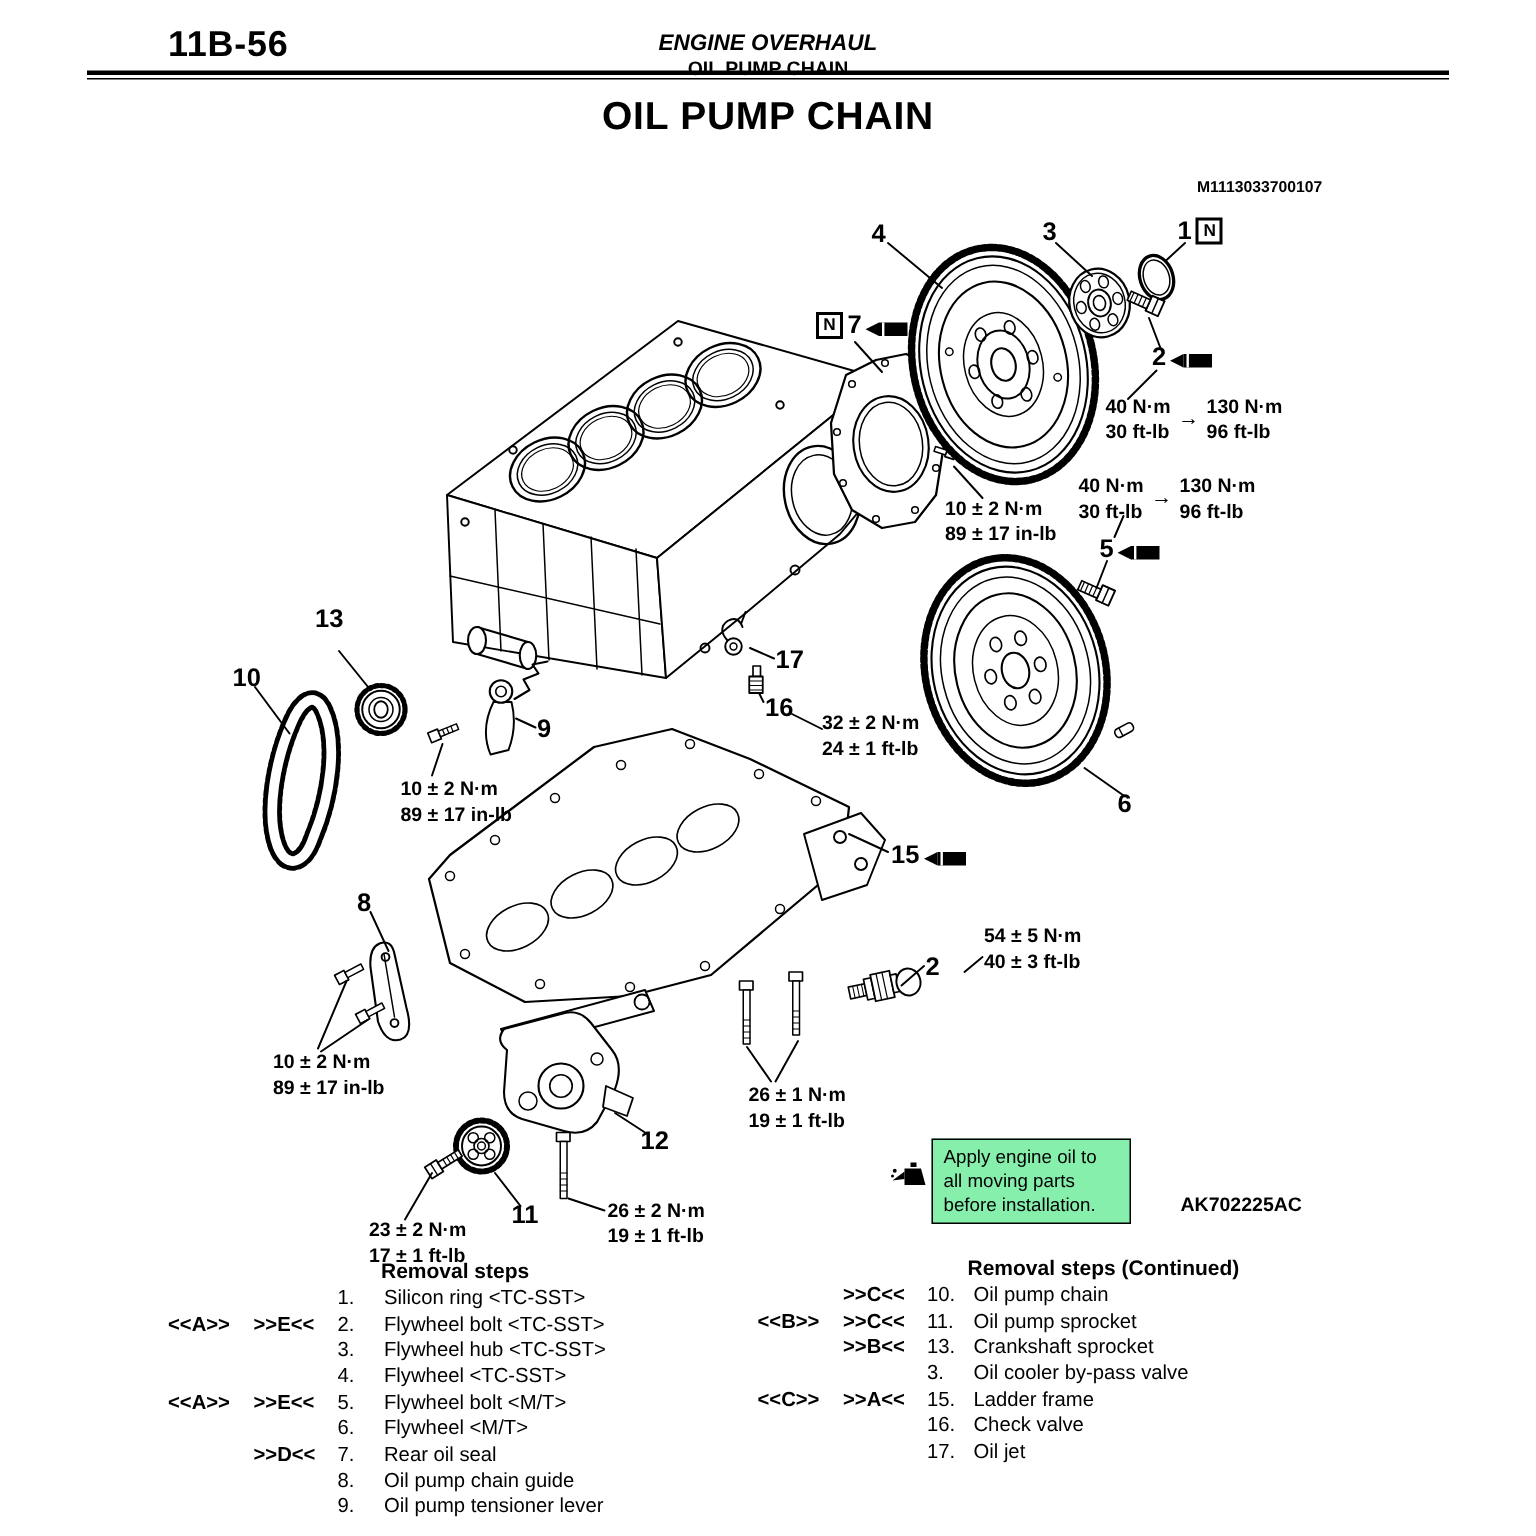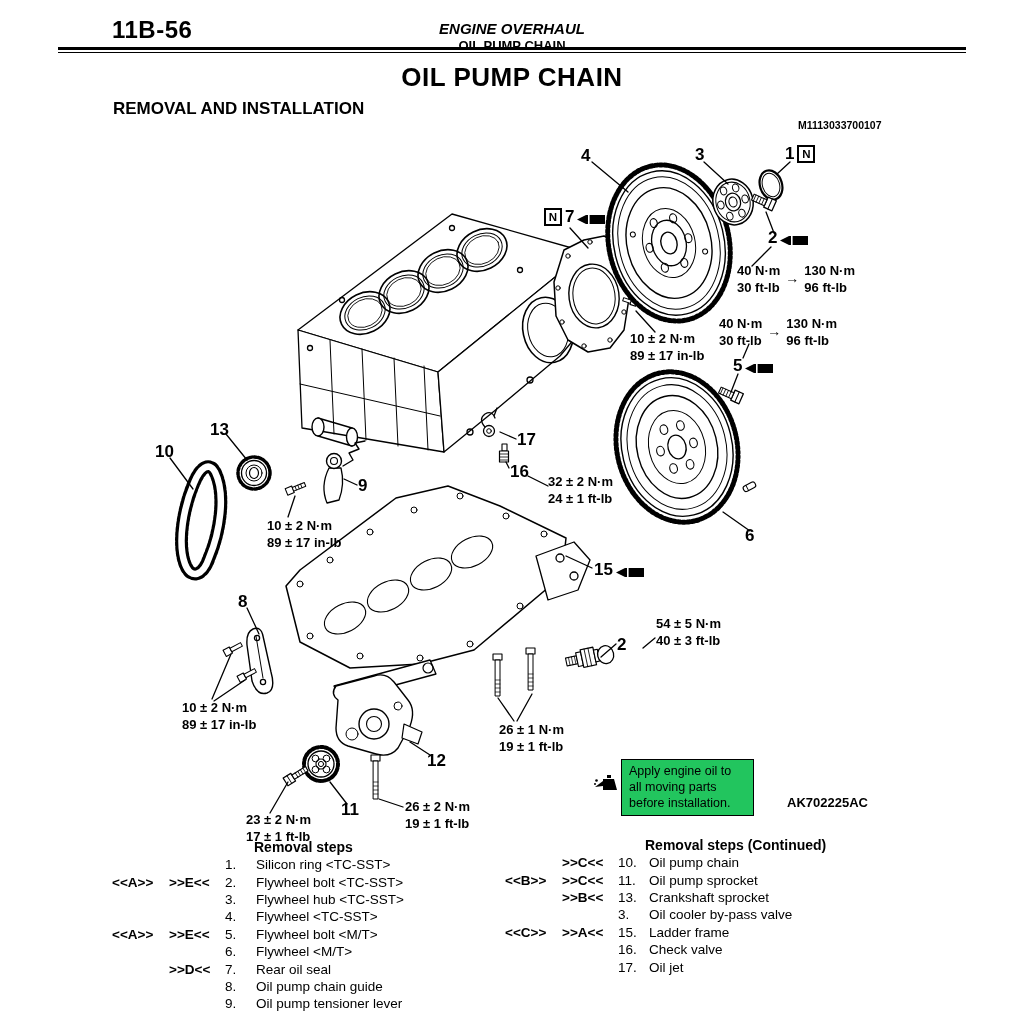--- a/index.html
+++ b/index.html
@@ -50,7 +50,6 @@
   <div class="abs rule1"></div>
   <div class="abs rule2"></div>
   <div class="abs doc-title">OIL PUMP CHAIN</div>
-  <div class="abs section-title">REMOVAL AND INSTALLATION</div>
   <div class="abs doc-number">M1113033700107</div>
 
   <svg class="abs" style="left:0;top:130px;z-index:1" width="1024" height="700" viewBox="0 130 1024 700" fill="none" stroke="#000" stroke-width="1.3" stroke-linejoin="round" stroke-linecap="round">

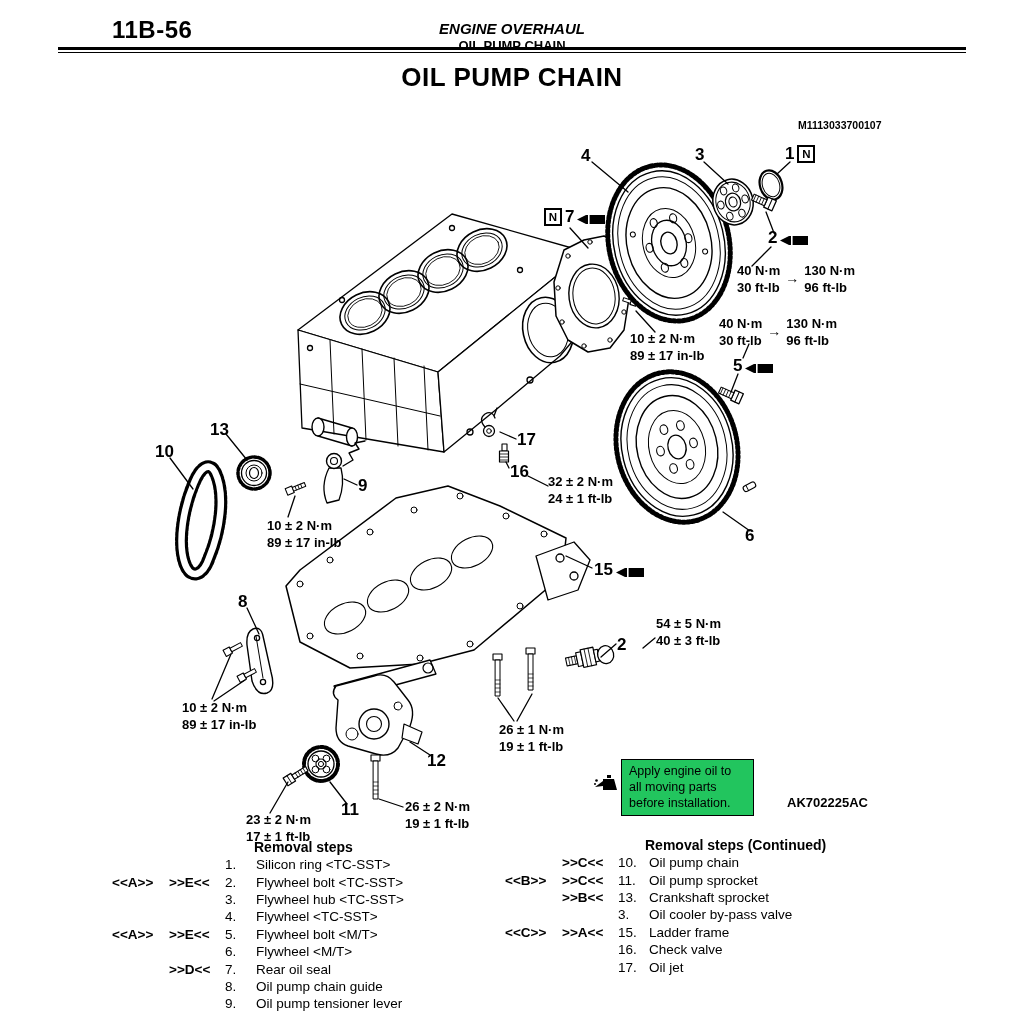--- a/index.html
+++ b/index.html
@@ -412,7 +412,7 @@
     </span>
   </div>
   <div class="lbl callout" style="left:745px;top:526px">6</div>
-  <div class="lbl callout" style="left:210px;top:420px">13</div>
+  <div class="lbl callout" style="left:210px;top:403px">13</div>
   <div class="lbl callout" style="left:155px;top:442px">10</div>
   <div class="lbl callout" style="left:358px;top:476px">9</div>
   <div class="lbl callout" style="left:517px;top:430px">17</div>

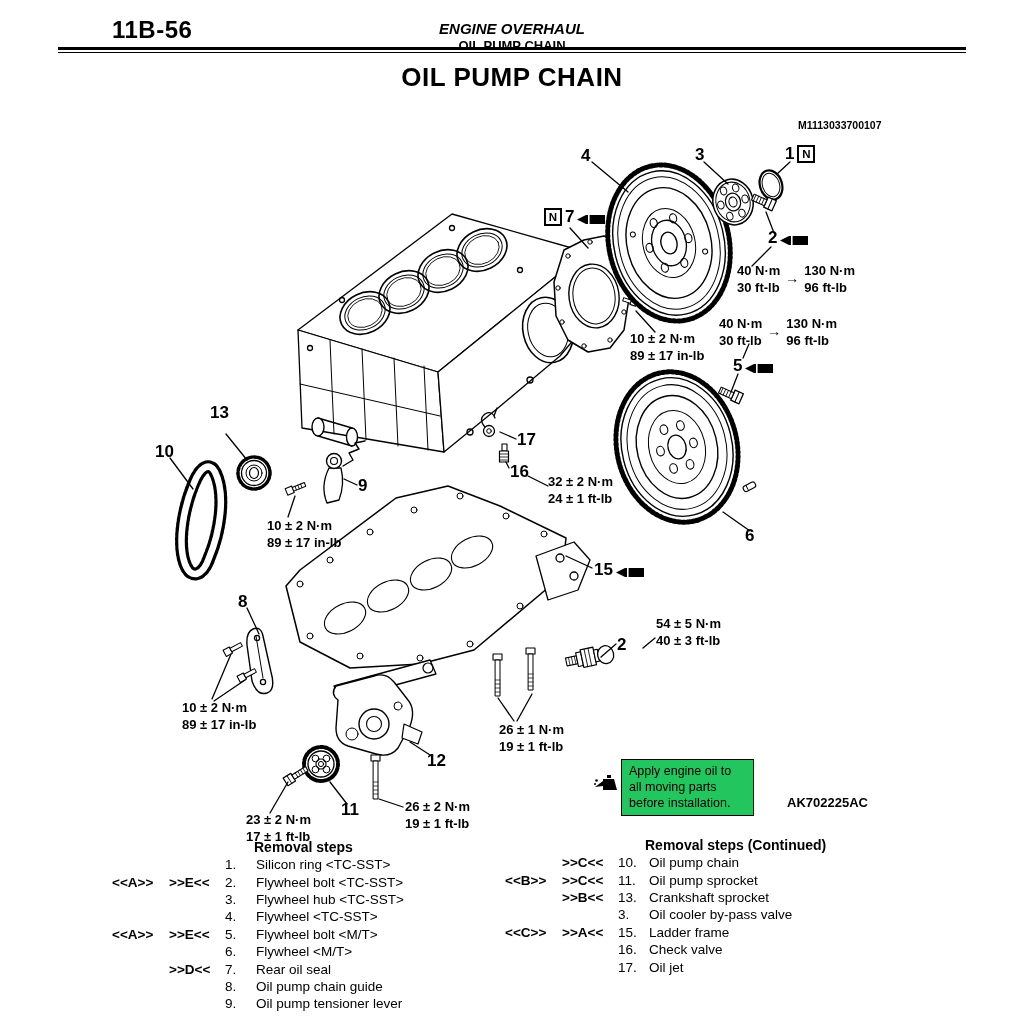--- a/index.html
+++ b/index.html
@@ -29,7 +29,7 @@
   .tube{display:inline-block;width:30px;height:13px;}
   
   .note-box{left:621px;top:759px;width:122px;border:1.5px solid #000;padding:4px 2px 4px 7px;
-            font-size:12.5px;line-height:1.26;z-index:3;background:#22c55e;}
+            font-size:12.5px;line-height:1.26;z-index:3;background:#86efac;}
   .oilcan{left:593px;top:772px;width:27px;height:22px;z-index:3;}
   
   .steps{z-index:3;font-size:13.5px;}

